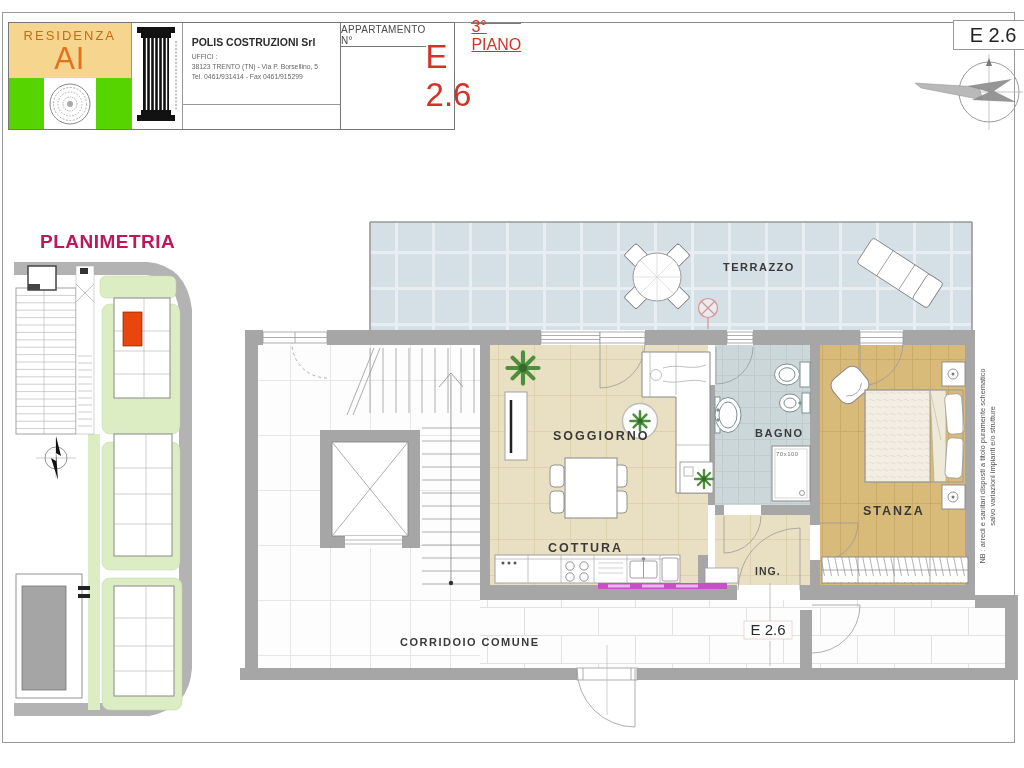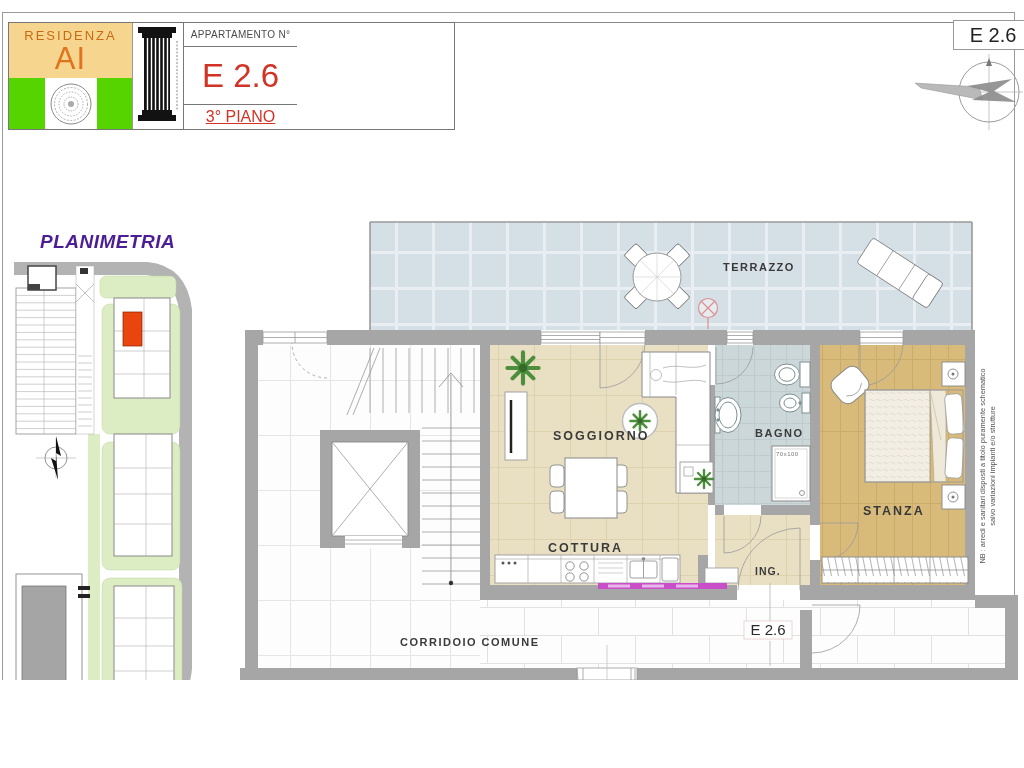--- a/index.html
+++ b/index.html
@@ -3,7 +3,7 @@
 <meta charset="utf-8">
 <style>
   html,body{margin:0;padding:0;background:#fff;}
-  .page{position:relative;width:1024px;height:680px;background:#fff;overflow:hidden;
+  .page{position:relative;width:1024px;height:768px;background:#fff;overflow:hidden;
         font-family:"Liberation Sans",sans-serif;color:#333;}
   .abs{position:absolute;}
   .sheet-border{left:2px;top:12px;width:1011px;height:729px;border:1px solid #9a9a9a;}

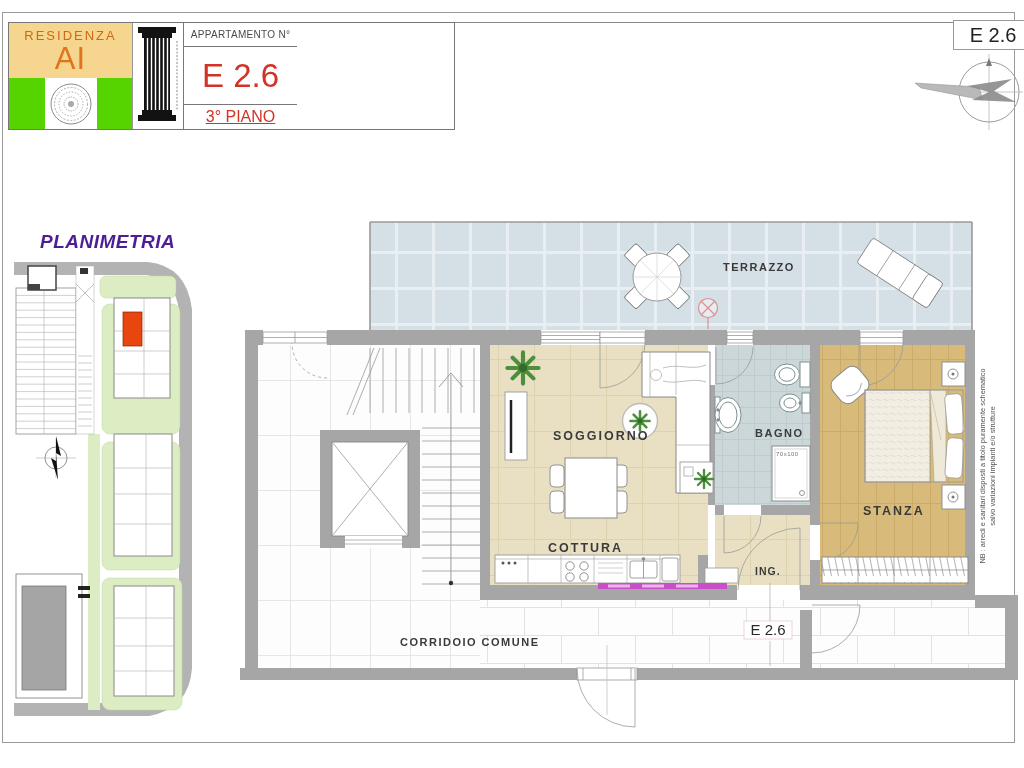--- a/index.html
+++ b/index.html
@@ -21,7 +21,7 @@
   .company-name{font-size:10.5px;font-weight:bold;color:#2c2c2c;margin-bottom:4px;}
   .company-line{font-size:6.8px;color:#666;line-height:1.5;}
   .company-divider{position:absolute;left:0;top:81px;width:100%;border-top:1px solid #999;}
-  .apt-cell{width:114px;border-left:1px solid #777;display:flex;flex-direction:column;box-sizing:border-box;}
+  .apt-cell{width:114px;border-left:1px solid #777;display:flex;flex-direction:row;box-sizing:border-box;}
   .apt-label{height:23px;border-bottom:1px solid #777;font-size:10px;color:#4a4a4a;letter-spacing:0.3px;
              display:flex;align-items:center;justify-content:center;}
   .apt-number{flex:1;display:flex;align-items:center;justify-content:center;font-size:33px;color:#d13427;}

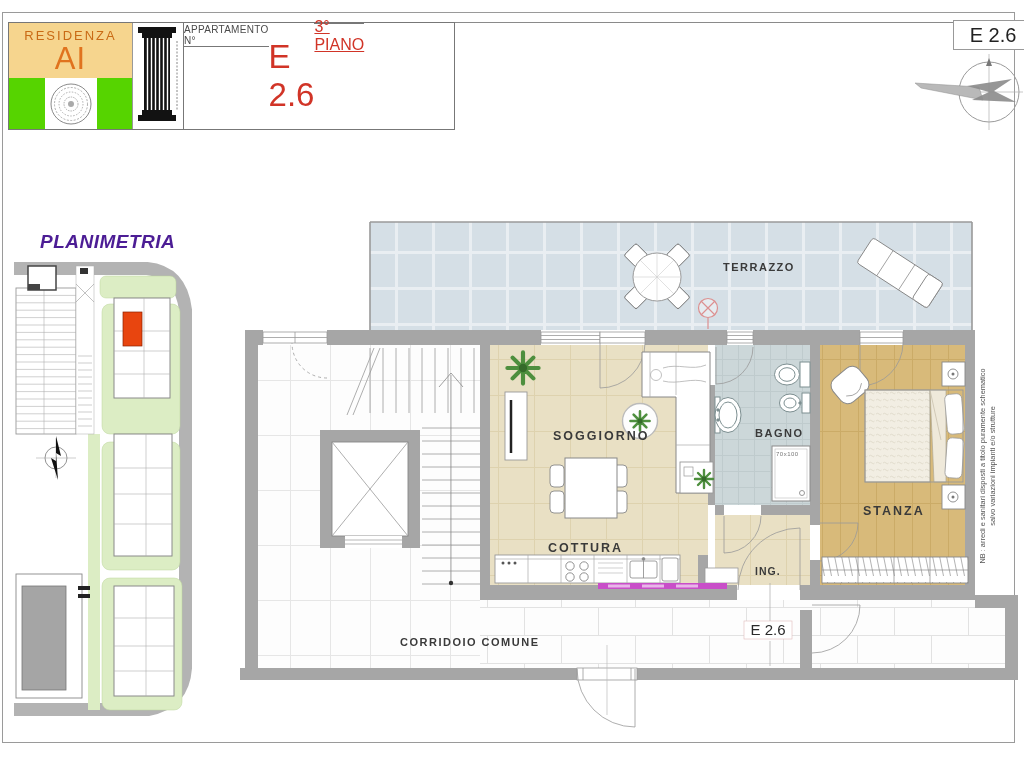--- a/index.html
+++ b/index.html
@@ -75,6 +75,13 @@
         <line x1="44" y1="18" x2="44" y2="88" stroke="#888" stroke-width="1" stroke-dasharray="2 1.5"></line>
       </svg>
     </div>
+    <div class="company-cell">
+      <div class="company-name">POLIS COSTRUZIONI Srl</div>
+      <div class="company-line">UFFICI :</div>
+      <div class="company-line">38123 TRENTO (TN) - Via P. Borsellino, 5</div>
+      <div class="company-line">Tel. 0461/931414 - Fax 0461/915299</div>
+      <div class="company-divider"></div>
+    </div>
     <div class="apt-cell">
       <div class="apt-label">APPARTAMENTO N°</div>
       <div class="apt-number">E 2.6</div>

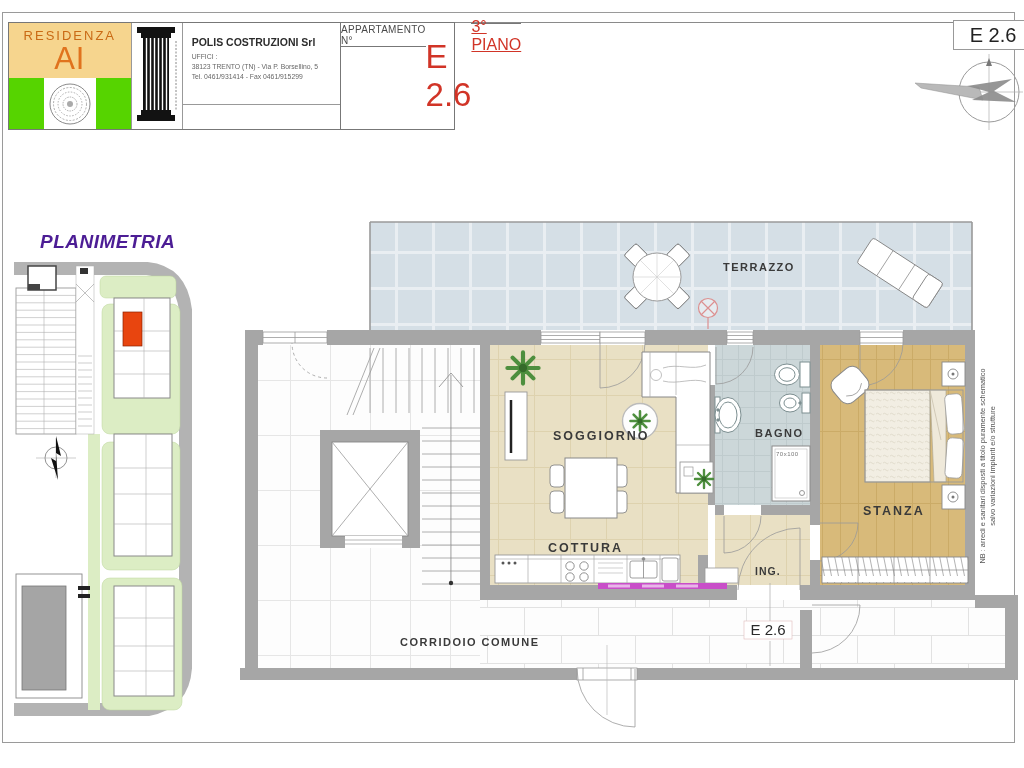--- a/index.html
+++ b/index.html
@@ -29,7 +29,7 @@
              display:flex;align-items:center;justify-content:center;text-decoration:underline;}
   .unit-ref-box{left:953px;top:20px;width:78px;height:28px;border:1px solid #999;background:#fff;
                 font-size:20px;color:#222;display:flex;align-items:center;justify-content:center;}
-  .plan-title{left:40px;top:231px;font-size:19px;font-weight:bold;color:#4c1d95;letter-spacing:0.5px;font-style:italic;}
+  .plan-title{left:40px;top:231px;font-size:19px;font-weight:bold;color:#be185d;letter-spacing:0.5px;}
   .nb-note{left:978px;top:592px;width:252px;height:22px;transform:rotate(-90deg);transform-origin:0 0;
            font-size:7.4px;color:#555;text-align:center;line-height:10px;}
   svg text{font-family:"Liberation Sans",sans-serif;}

